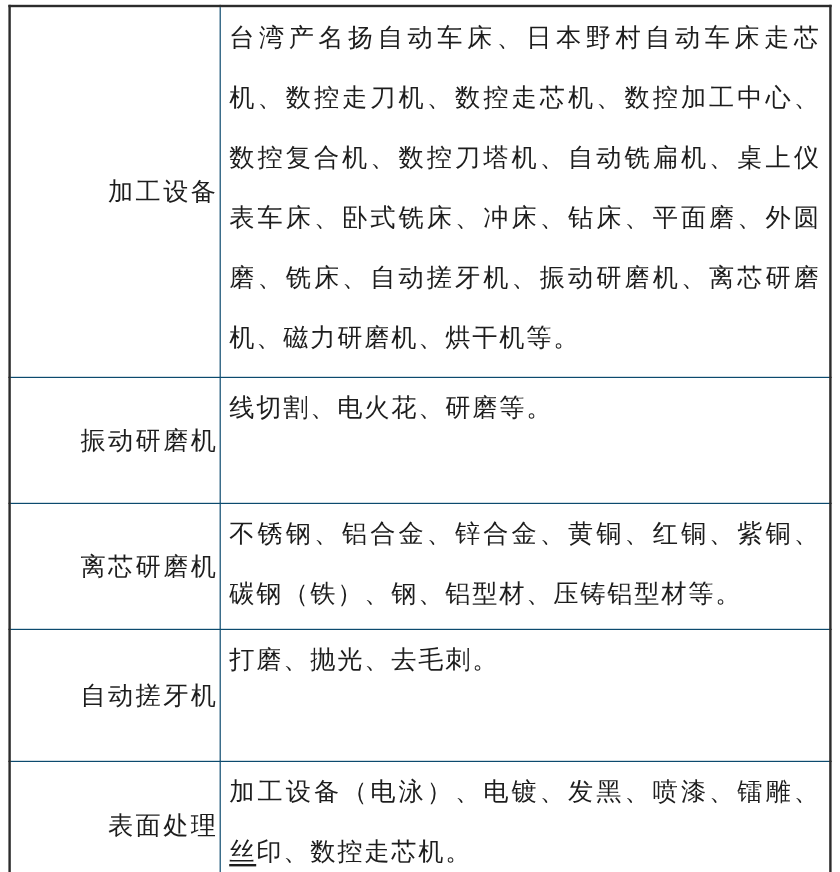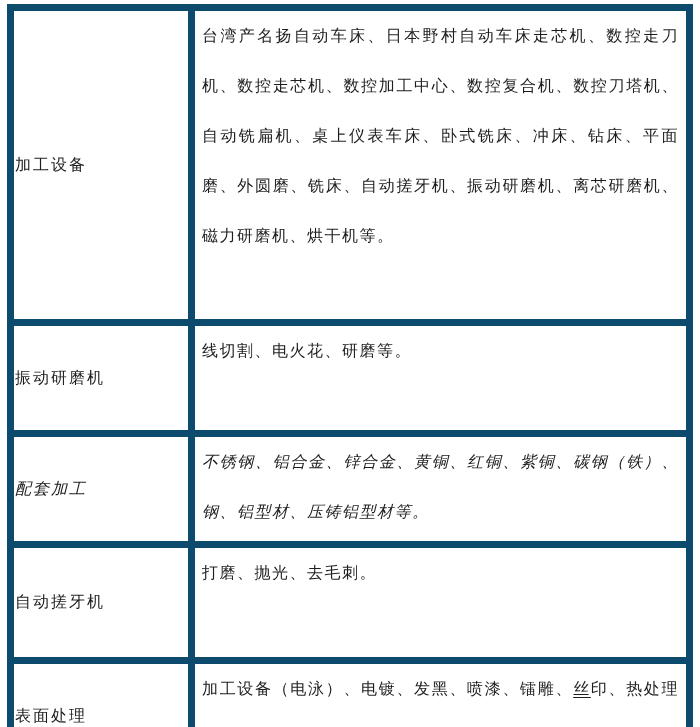--- a/index.html
+++ b/index.html
@@ -22,9 +22,9 @@
     background: #ffffff;
   }
   table.cap-table td {
-    border: 7px solid #0c4a6e;
+    border: 1px solid #0c4a6e;
     color: #1d1d1d;
-    font-size: 16px;
+    font-size: 21px;
   }
   td.label-cell {
     width: 172px;

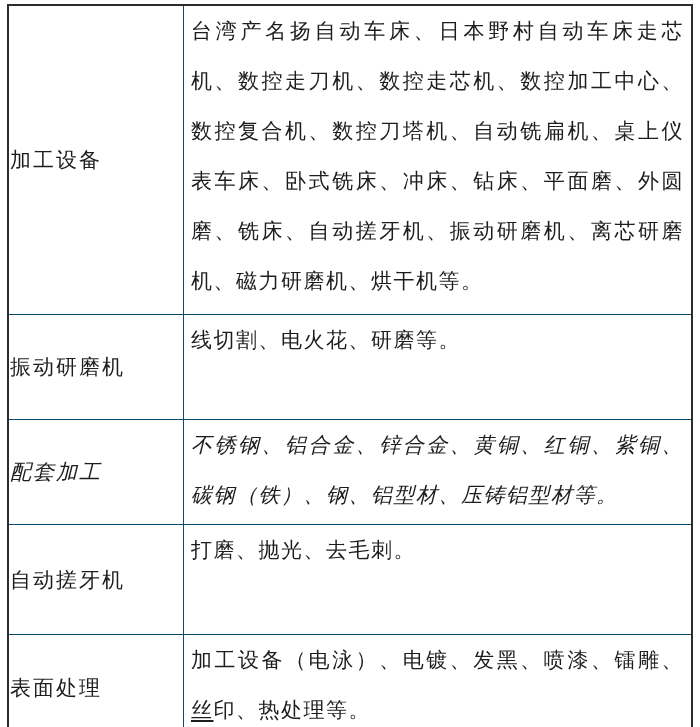--- a/index.html
+++ b/index.html
@@ -28,7 +28,7 @@
   }
   td.label-cell {
     width: 172px;
-    text-align: left;
+    text-align: right;
     vertical-align: middle;
     letter-spacing: 2px;
   }

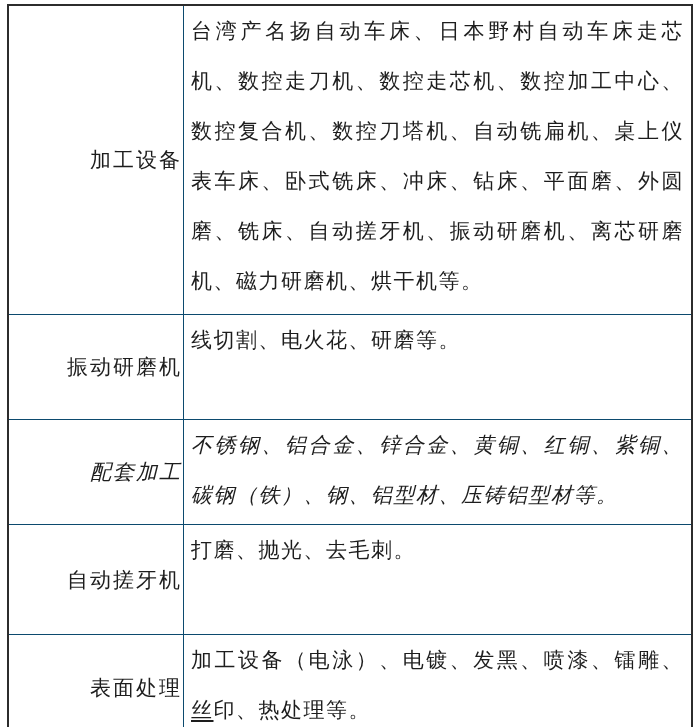--- a/index.html
+++ b/index.html
@@ -43,7 +43,7 @@
   }
   tr.row-1 td { height: 306px; }
   tr.row-2 td { height: 102px; }
-  tr.row-3 td { height: 102px; font-style: italic; }
+  tr.row-3 td { height: 102px; }
   tr.row-4 td { height: 107px; }
   tr.row-5 td { height: 103px; }
   .u {

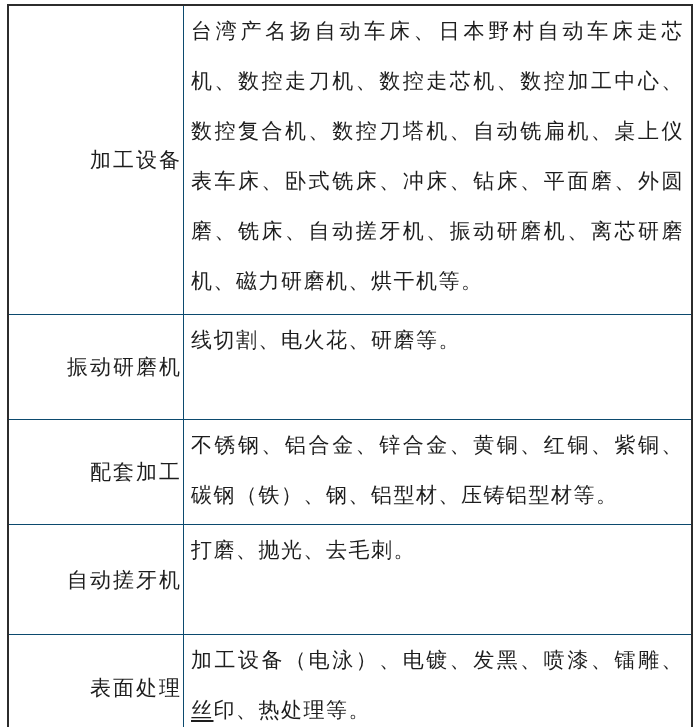--- a/index.html
+++ b/index.html
@@ -65,7 +65,7 @@
       <td class="content-cell">线切割、电火花、研磨等。</td>
     </tr>
     <tr class="row-3">
-      <td class="label-cell">配套加工</td>
+      <td class="label-cell">离芯研磨机</td>
       <td class="content-cell">不锈钢、铝合金、锌合金、黄铜、红铜、紫铜、碳钢（铁）、钢、铝型材、压铸铝型材等。</td>
     </tr>
     <tr class="row-4">

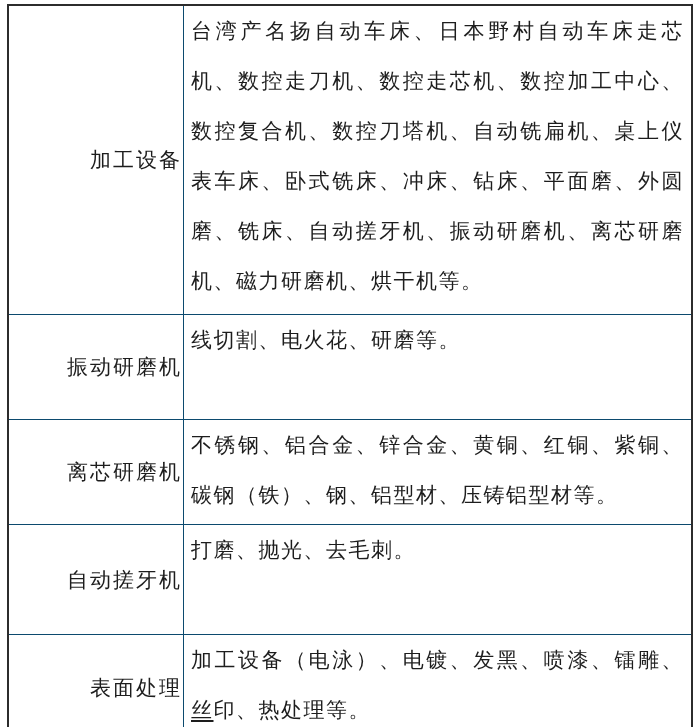--- a/index.html
+++ b/index.html
@@ -74,7 +74,7 @@
     </tr>
     <tr class="row-5">
       <td class="label-cell">表面处理</td>
-      <td class="content-cell"><span>加工设备（电泳）、电镀、发黑、喷漆、镭雕、</span><span class="u">丝</span><span>印、热处理等。</span></td>
+      <td class="content-cell"><span>加工设备（电泳）、电镀、发黑、喷漆、镭雕、</span><span class="u">丝</span><span>印、数控走芯机。</span></td>
     </tr>
   </tbody>
 </table>

